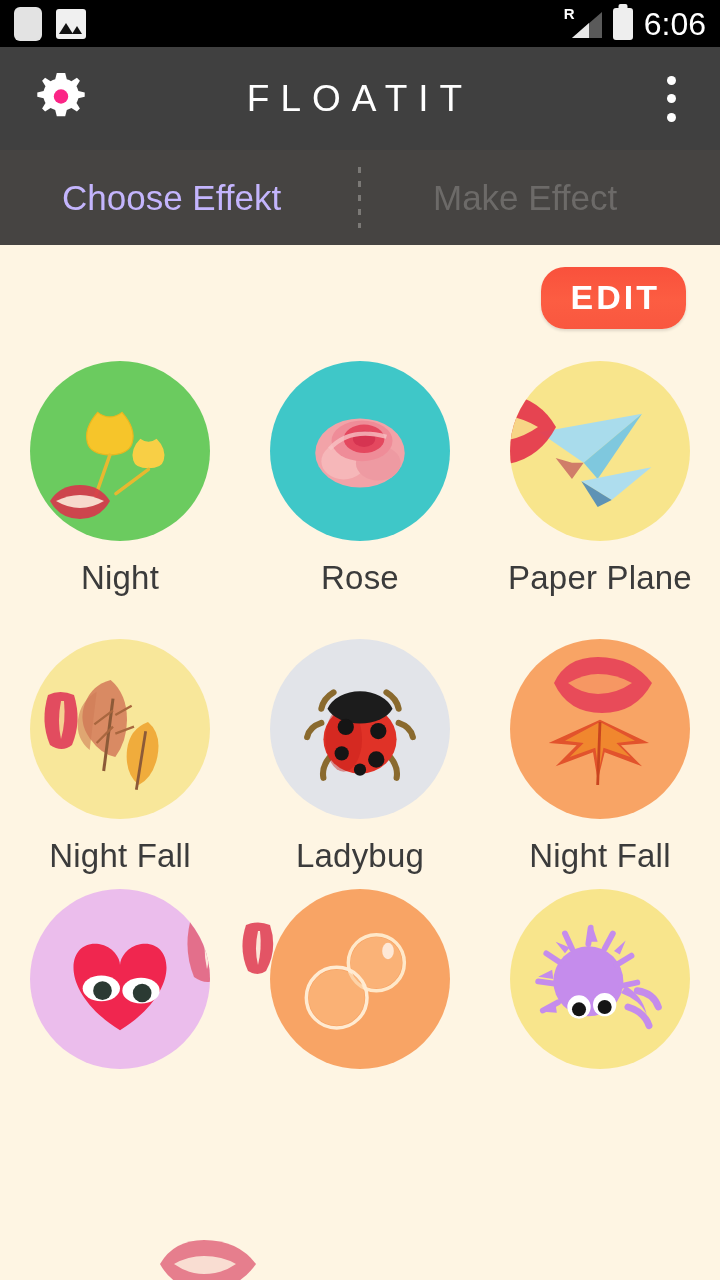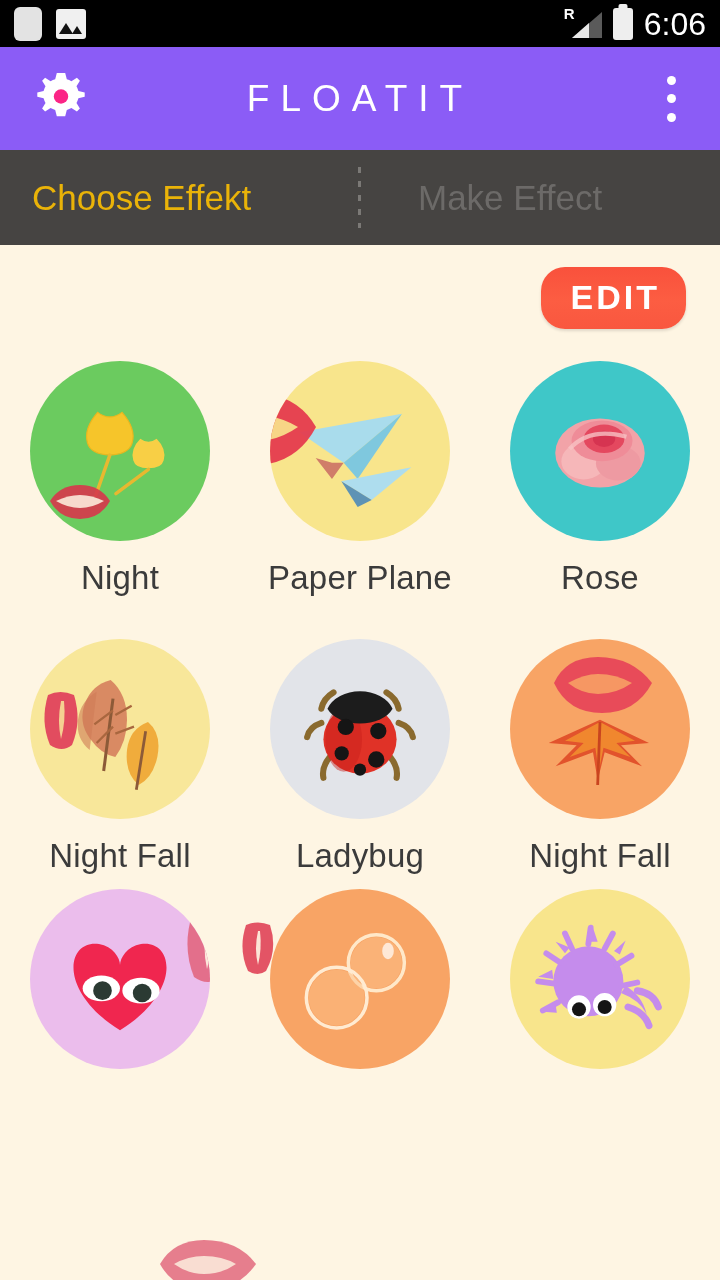--- a/index.html
+++ b/index.html
@@ -57,7 +57,7 @@
 
   
   .appbar{
-    position:relative; height:103px; background:#8b5cf6;
+    position:relative; height:103px; background:#404040;
     display:flex; align-items:center; padding:0 32px;gap:7px;
   }
   .gear{ width:58px; height:58px; position:relative; cursor:pointer; }

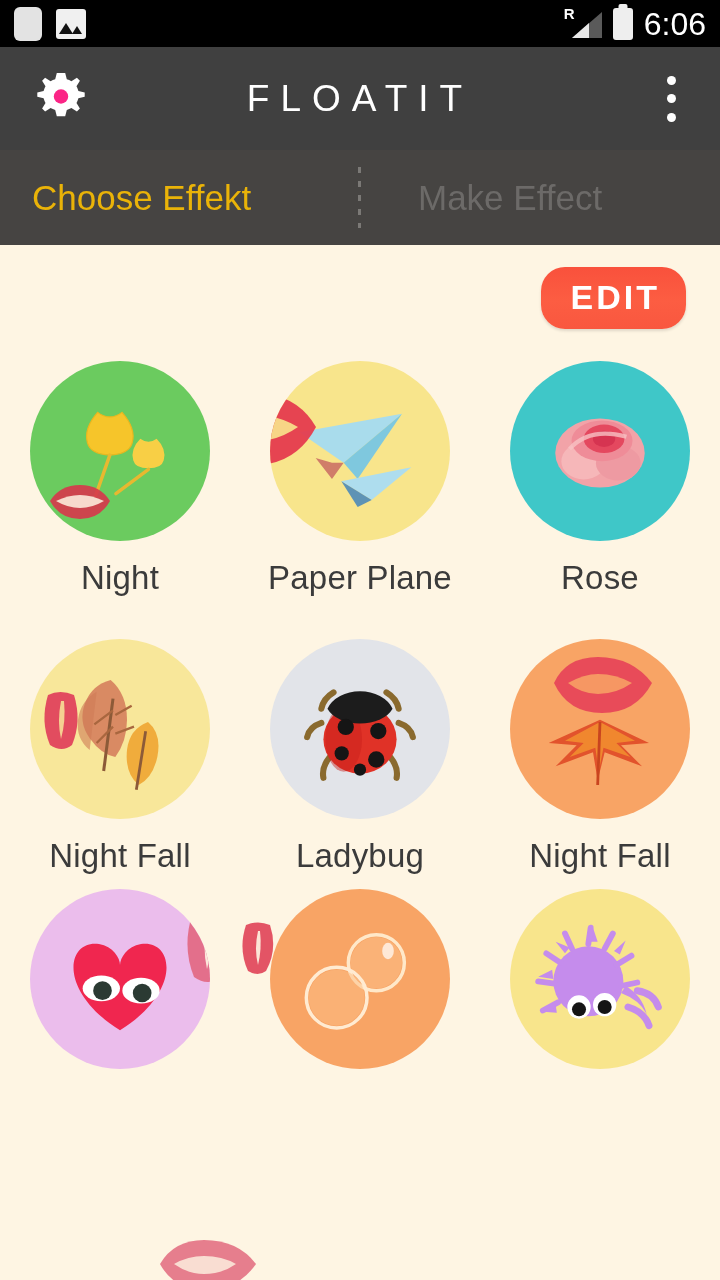--- a/index.html
+++ b/index.html
@@ -76,8 +76,8 @@
     height:95px; background:#464442; display:flex; position:relative;
   }
   .tab{
-    flex:1; display:flex; align-items:center; padding-left:32px;
-    font-size:35px; color:#eab308; cursor:pointer;
+    flex:1; display:flex; align-items:center; padding-left:62px;
+    font-size:35px; color:#c4b5fd; cursor:pointer;
   }
   .tab.inactive{ color:#6c6a68; padding-left:84px; }
   .tab-div{

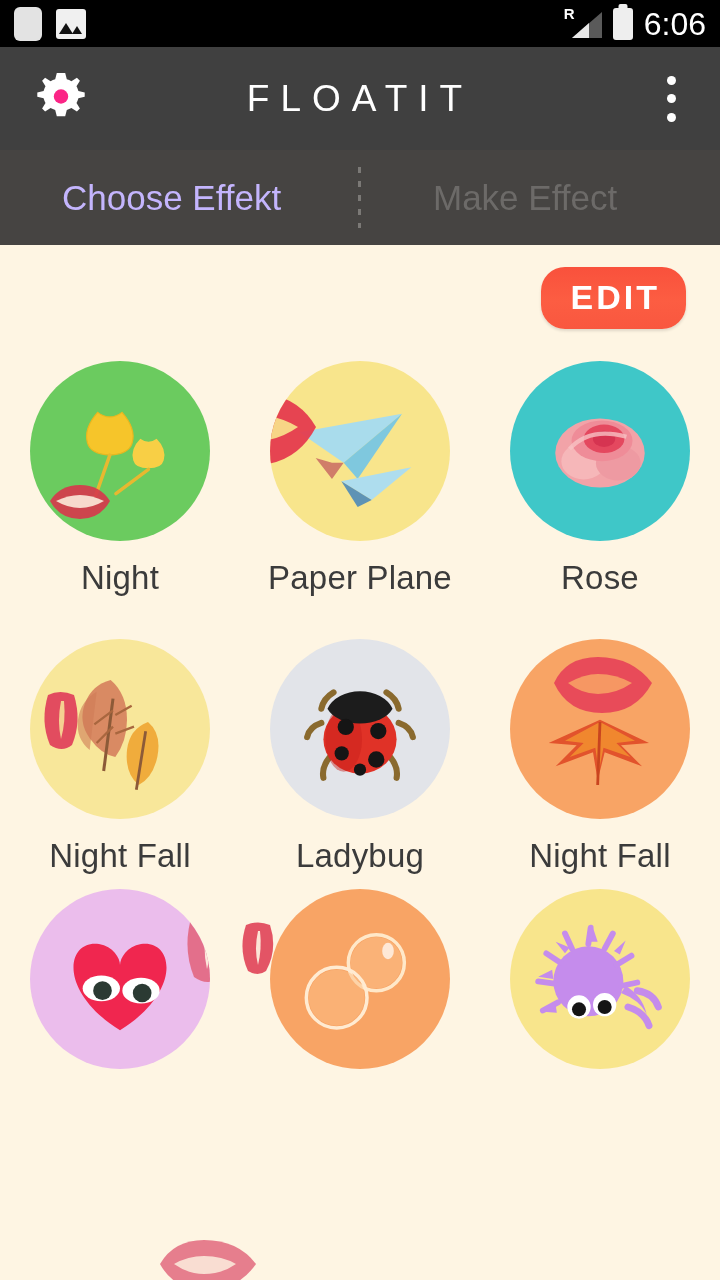--- a/index.html
+++ b/index.html
@@ -202,27 +202,6 @@
       </div>
 
       <div class="cell">
-        <div class="circle" style="background:#F8E58C">
-          <svg class="art big" viewBox="0 0 120 120" aria-hidden="true">
-            <path d="M8 44 L96 28 L46 70 Z" fill="#A9DCEC"></path>
-            <path d="M46 70 L96 28 L58 84 Z" fill="#7FC8DE"></path>
-            <path d="M22 66 L36 70 L46 70 L36 84 Z" fill="#C96B63" opacity=".85"></path>
-            <path d="M44 86 L104 74 L70 102 Z" fill="#AEDDEE"></path>
-            <path d="M44 86 L70 102 L58 108 Z" fill="#5E93B5"></path>
-          </svg>
-          <span class="kiss" style="left:-82px; top:18px;">
-            <svg width="160" height="100" viewBox="0 0 160 100">
-              <g fill="#E53B4E" opacity=".95">
-                <path d="M10 48 q16 -34 56 -34 q42 0 62 34 q-20 38 -62 38 q-40 0 -56 -38z"></path>
-              </g>
-              <path d="M28 48 q20 -12 40 -12 q22 0 42 12 q-20 14 -42 14 q-20 0 -40 -14z" fill="#F8E58C" opacity=".9"></path>
-            </svg>
-          </span>
-        </div>
-        <div class="cell-label">Paper Plane</div>
-      </div>
-
-      <div class="cell">
         <div class="circle" style="background:#3FC7C8">
           <svg class="art" viewBox="0 0 120 120" aria-hidden="true">
             <ellipse cx="60" cy="62" rx="44" ry="34" fill="#F2A3A8"></ellipse>
@@ -235,6 +214,27 @@
           </svg>
         </div>
         <div class="cell-label">Rose</div>
+      </div>
+
+      <div class="cell">
+        <div class="circle" style="background:#F8E58C">
+          <svg class="art big" viewBox="0 0 120 120" aria-hidden="true">
+            <path d="M8 44 L96 28 L46 70 Z" fill="#A9DCEC"></path>
+            <path d="M46 70 L96 28 L58 84 Z" fill="#7FC8DE"></path>
+            <path d="M22 66 L36 70 L46 70 L36 84 Z" fill="#C96B63" opacity=".85"></path>
+            <path d="M44 86 L104 74 L70 102 Z" fill="#AEDDEE"></path>
+            <path d="M44 86 L70 102 L58 108 Z" fill="#5E93B5"></path>
+          </svg>
+          <span class="kiss" style="left:-82px; top:18px;">
+            <svg width="160" height="100" viewBox="0 0 160 100">
+              <g fill="#E53B4E" opacity=".95">
+                <path d="M10 48 q16 -34 56 -34 q42 0 62 34 q-20 38 -62 38 q-40 0 -56 -38z"></path>
+              </g>
+              <path d="M28 48 q20 -12 40 -12 q22 0 42 12 q-20 14 -42 14 q-20 0 -40 -14z" fill="#F8E58C" opacity=".9"></path>
+            </svg>
+          </span>
+        </div>
+        <div class="cell-label">Paper Plane</div>
       </div>
     </div>
 

